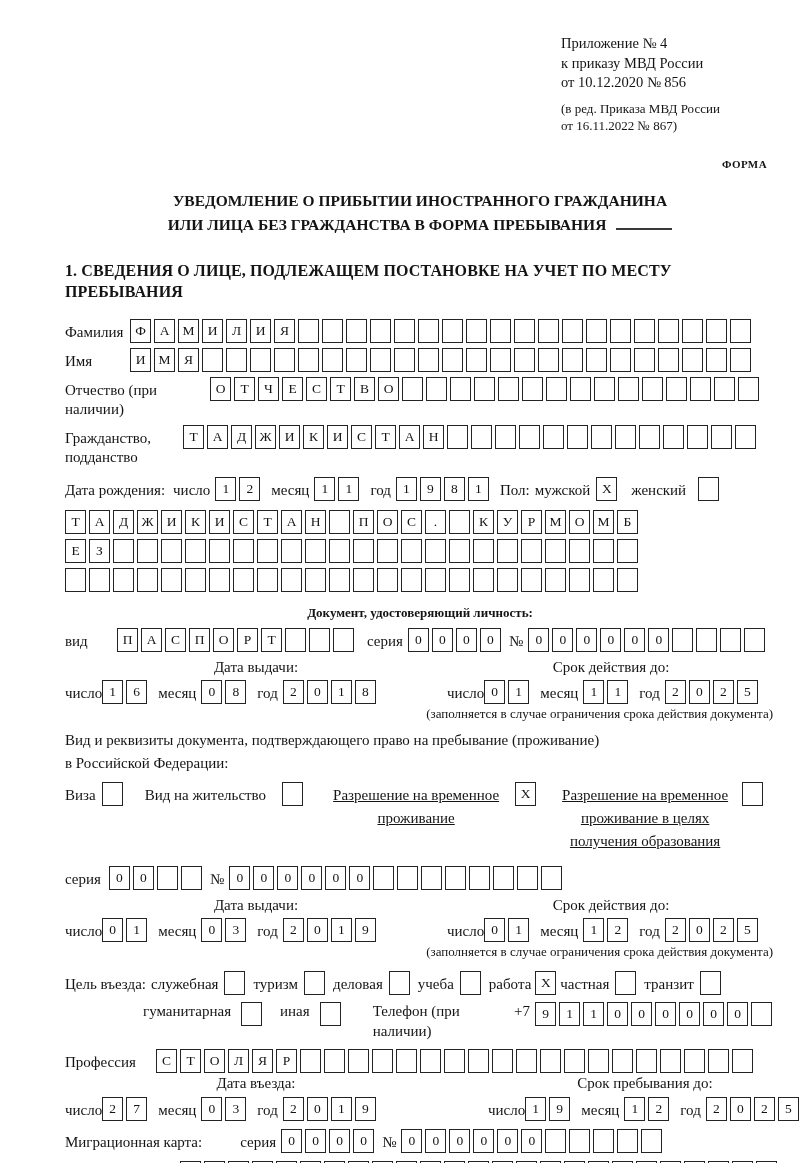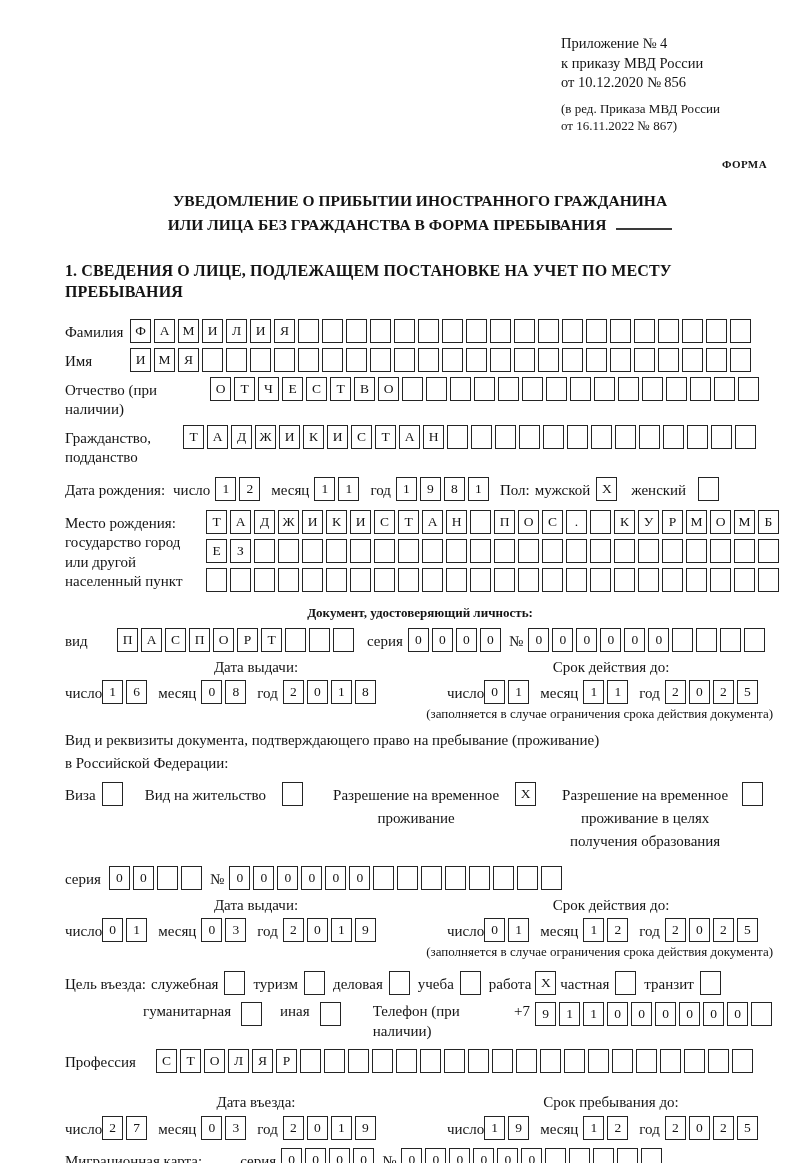--- a/index.html
+++ b/index.html
@@ -233,7 +233,6 @@
   </div>
 
   <div class="row" style="margin-top:9px;">
-    <div class="lbl" style="width:141px;">Место рождения: государство город или другой населенный пункт</div>
     <div class="cellrows">
       <div class="cells">
           <span class="cell">Т</span>

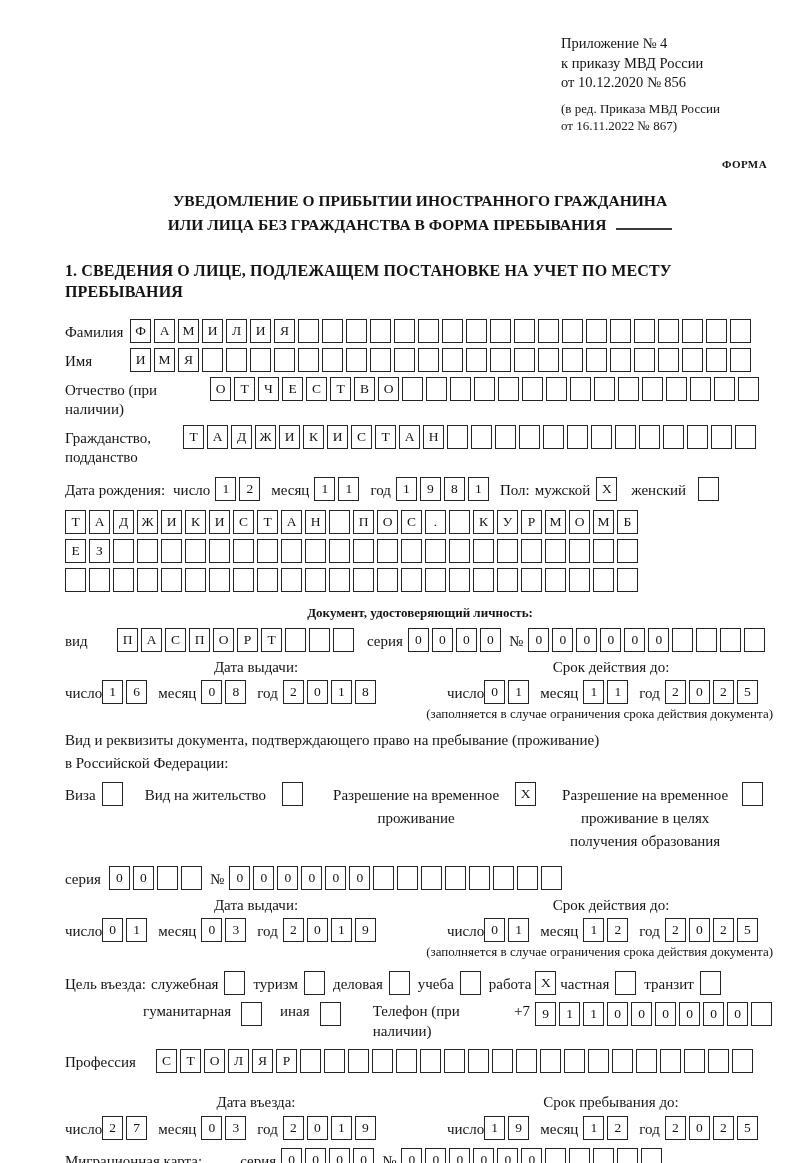--- a/index.html
+++ b/index.html
@@ -50,7 +50,7 @@
   .introl{margin-top:8px;}
   .opts{margin-top:8px;align-items:flex-start;}
   .opt-label{flex:none;padding-top:4px;text-align:right;}
-  .wrapc{text-align:center;line-height:1.55;padding-top:2px;}
+  .wrapc{text-align:center;line-height:1.55;padding-top:2px;text-decoration:underline;}
 
   .purpose{margin-top:10px;align-items:flex-start;}
   .purpose .t{flex:none;padding-top:4px;}

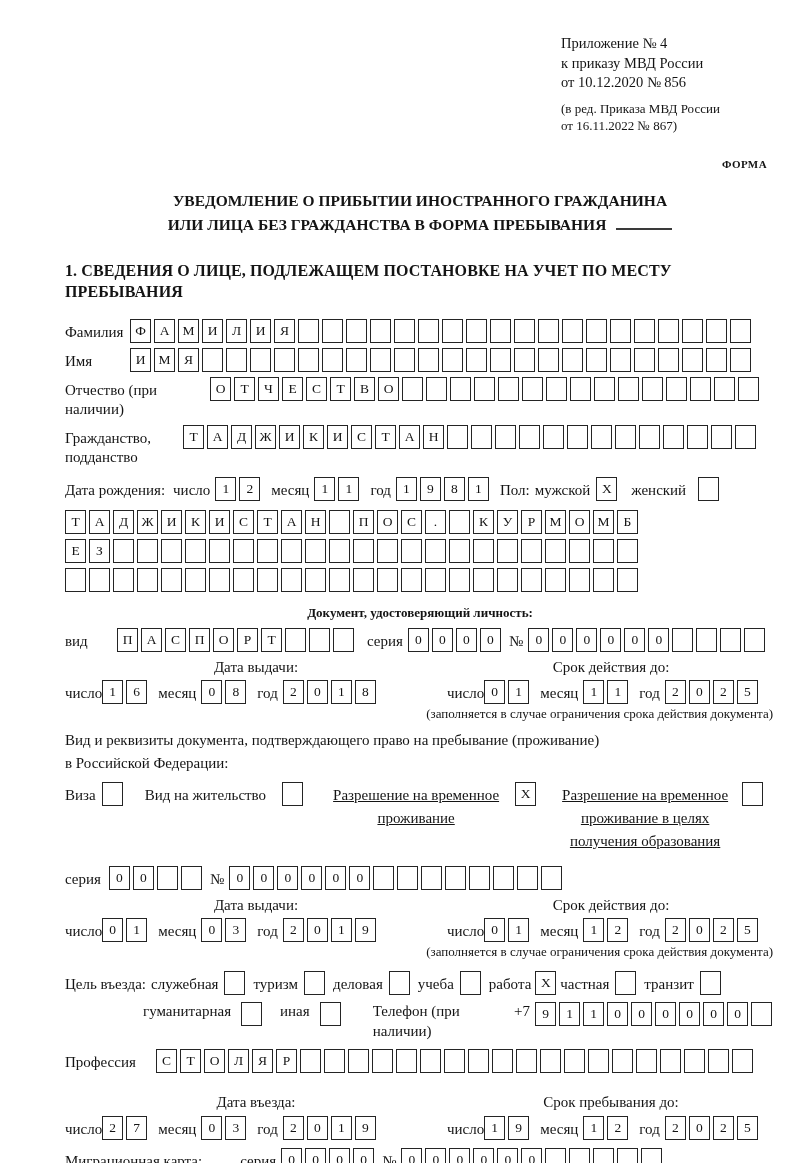--- a/index.html
+++ b/index.html
@@ -586,7 +586,7 @@
       </div>
   </div>
 
-  <div class="dates" style="margin-top:20px;">
+  <div class="dates" style="margin-top:1px;gap:41px;">
     <div class="dg-left">
       <div class="dg-head">Дата въезда:</div>
       <div class="dg-line">

